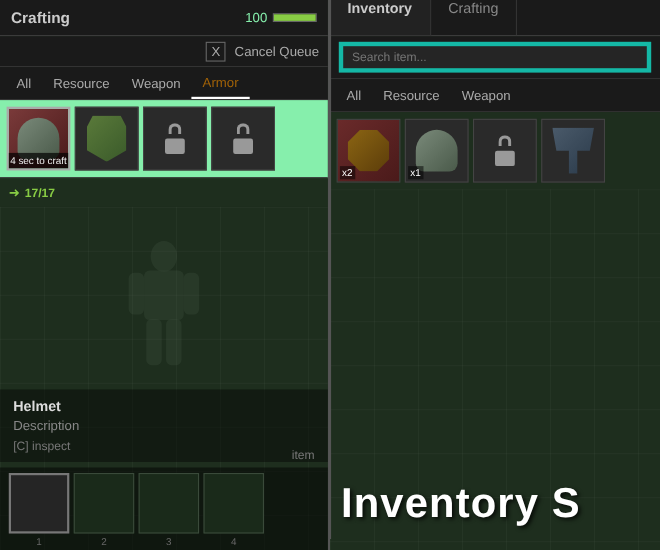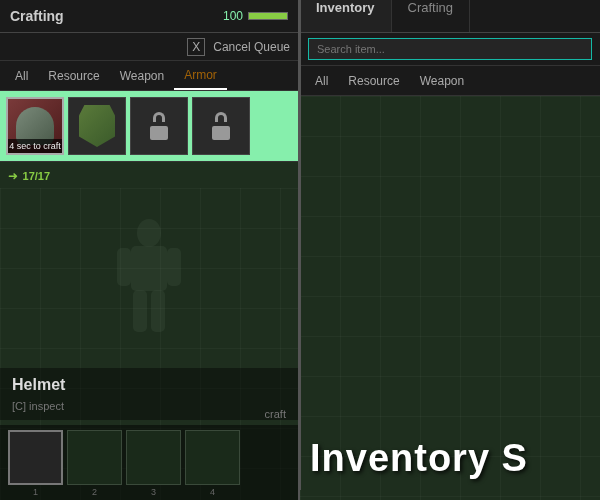--- a/index.html
+++ b/index.html
@@ -315,7 +315,7 @@
     .search-input {
       width: 100%;
       background: #252525;
-      border: 1px solid #14b8a6;
+      border: 4px solid #14b8a6;
       color: #aaa;
       font-size: 11px;
       padding: 4px 8px;

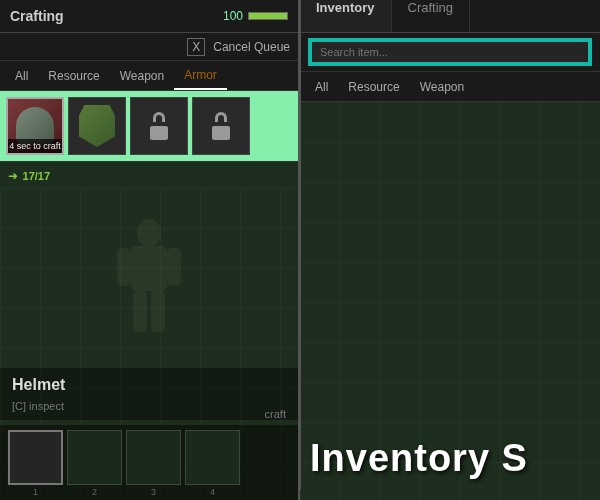--- a/index.html
+++ b/index.html
@@ -592,6 +592,29 @@
     <div class="right-filter-tab">Weapon</div>
   </div>
 
+  <div class="right-items-area">
+
+    <div class="right-item-slot item-slot-red">
+      <div style="width:38px;height:38px;background:linear-gradient(135deg,#8B6513,#5C3D0A);clip-path:polygon(30% 0%,70% 0%,100% 30%,100% 70%,70% 100%,30% 100%,0% 70%,0% 30%);"></div>
+      <span class="count-badge">x2</span>
+    </div>
+
+    <div class="right-item-slot">
+      <div class="shape-helmet"></div>
+      <span class="count-badge">x1</span>
+    </div>
+
+    <div class="right-item-slot">
+      <div class="shape-lock-sm">
+        <div class="shape-lock-shackle-sm"></div>
+        <div class="shape-lock-body-sm"></div>
+      </div>
+    </div>
+
+    <div class="right-item-slot">
+      <div class="shape-pants"></div>
+    </div>
+  </div>
 
   <div class="right-main-area">
 

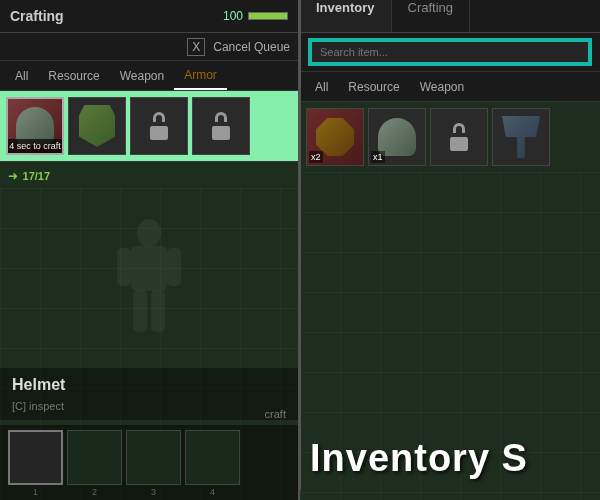--- a/index.html
+++ b/index.html
@@ -187,7 +187,7 @@
 
     .item-name {
       color: #ddd;
-      font-size: 16px;
+      font-size: 13px;
       font-weight: bold;
     }
 

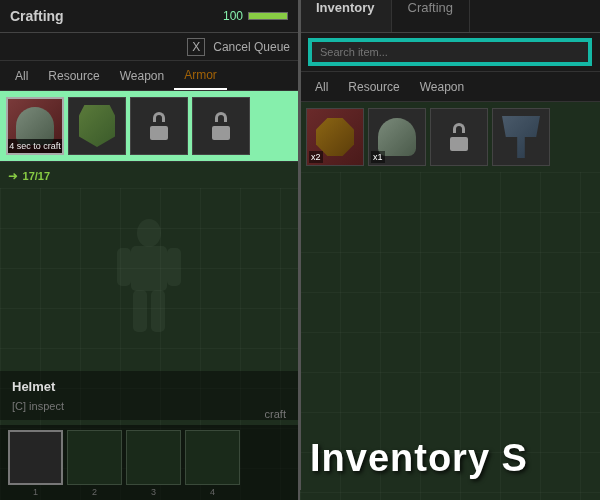--- a/index.html
+++ b/index.html
@@ -542,6 +542,7 @@
 
   <div class="item-info-area">
     <div class="item-name">Helmet</div>
+    <div class="item-description">Description</div>
     <div class="inspect-hint">[C] inspect</div>
   </div>
   <div class="total-label">craft</div>

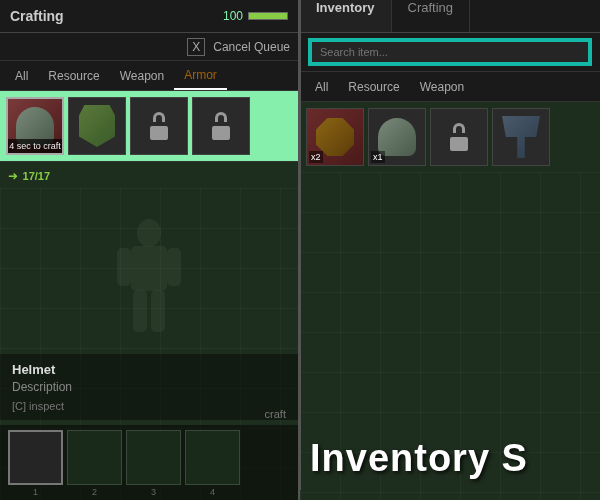--- a/index.html
+++ b/index.html
@@ -545,7 +545,7 @@
     <div class="item-description">Description</div>
     <div class="inspect-hint">[C] inspect</div>
   </div>
-  <div class="total-label">craft</div>
+  <div class="total-label">item</div>
 
   <div class="bottom-slots">
     <div class="bottom-slots-row">

